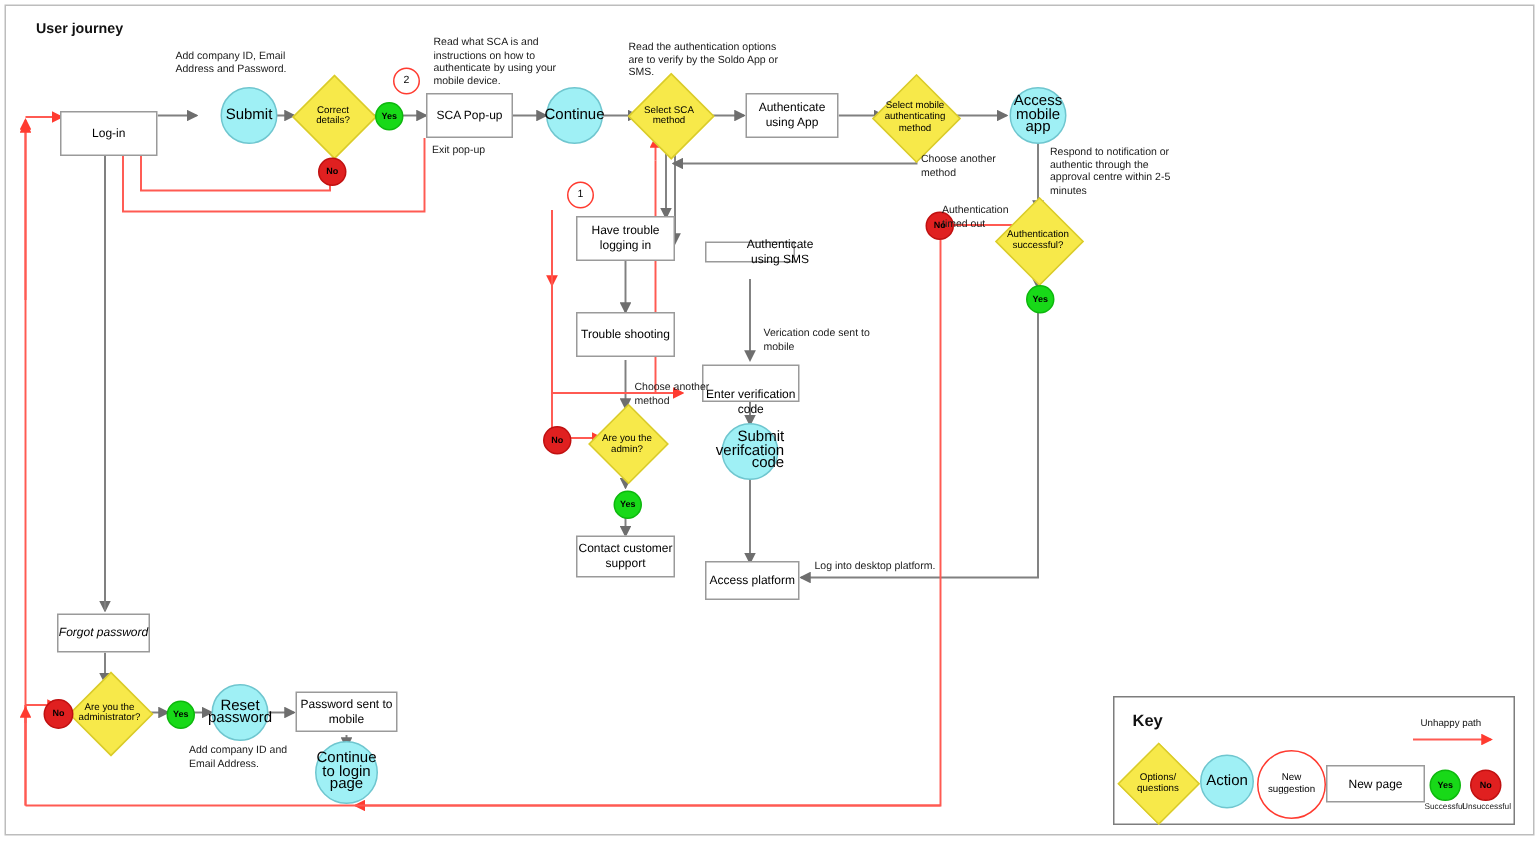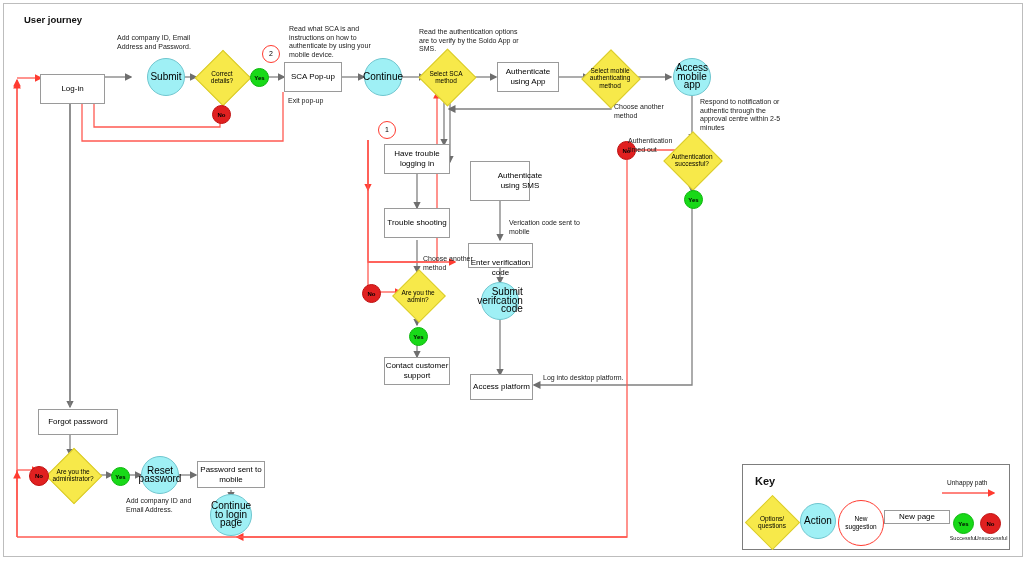--- a/index.html
+++ b/index.html
@@ -173,7 +173,7 @@
 
   <div class="node rect" style="left:384px;top:357px;width:66px;height:28px;">Contact customer support</div>
 
-  <div class="node rect" style="left:470px;top:161px;width:60px;height:40px;padding-left:40px;">Authenticate using SMS</div>
+  <div class="node rect" style="left:470px;top:161px;width:60px;height:14px;padding-left:40px;">Authenticate using SMS</div>
 
   <div class="node rect toptext" style="left:468px;top:243px;width:65px;height:25px;">Enter verification code</div>
 

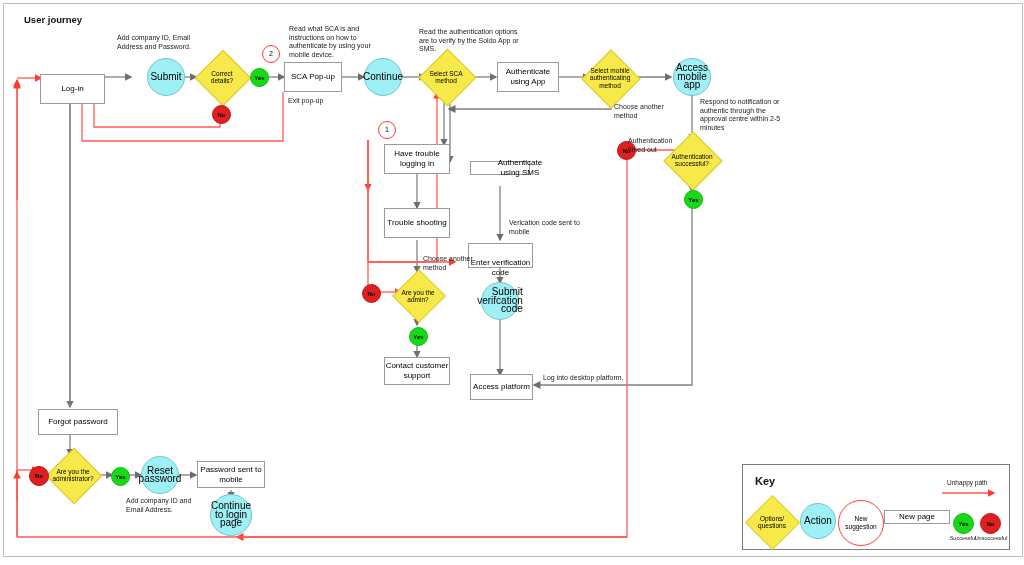--- a/index.html
+++ b/index.html
@@ -181,7 +181,7 @@
 
   <div class="node rect" style="left:470px;top:374px;width:63px;height:26px;">Access platform</div>
 
-  <div class="node rect" style="left:38px;top:409px;width:80px;height:26px;">Forgot password</div>
+  <div class="node rect" style="left:38px;top:409px;width:62px;height:26px;font-style:italic;">Forgot password</div>
 
   <div class="diamond-wrap" style="left:47px;top:450px;width:52px;height:50px;">
     <div class="diamond-shape" style="left:7px;top:6px;width:38px;height:38px;"></div>

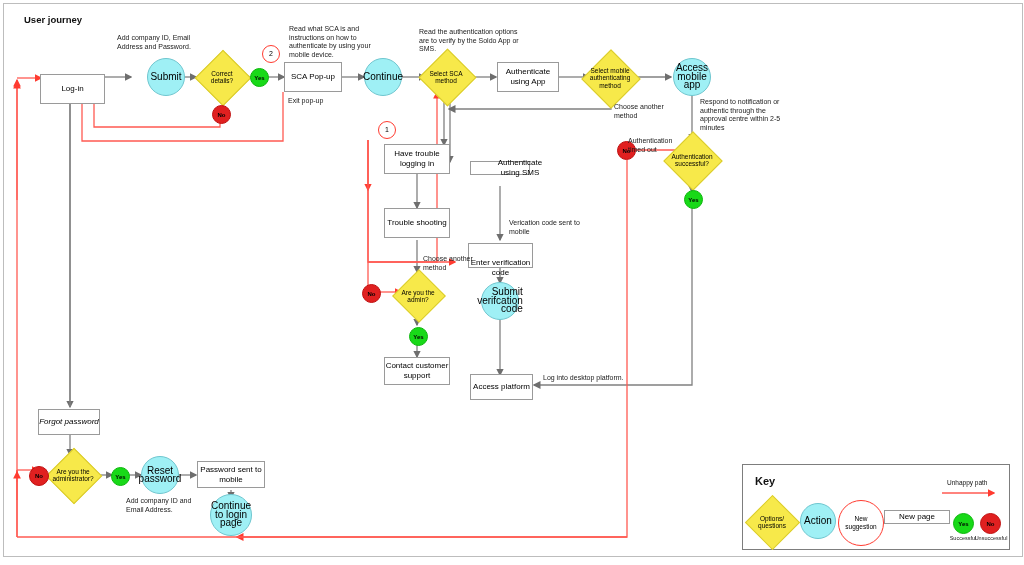--- a/index.html
+++ b/index.html
@@ -233,7 +233,7 @@
 
   <div class="sugg" style="left:838px;top:500px;width:44px;height:44px;font-size:6.5px;line-height:8px;">New suggestion</div>
 
-  <div class="node rect" style="left:884px;top:510px;width:66px;height:14px;">New page</div>
+  <div class="node rect" style="left:884px;top:510px;width:66px;height:25px;">New page</div>
 
   <div class="pill yes" style="left:953px;top:513px;width:19px;height:19px;">Yes</div>
   <div class="keysmall" style="left:944px;top:535px;width:38px;">Successful</div>

